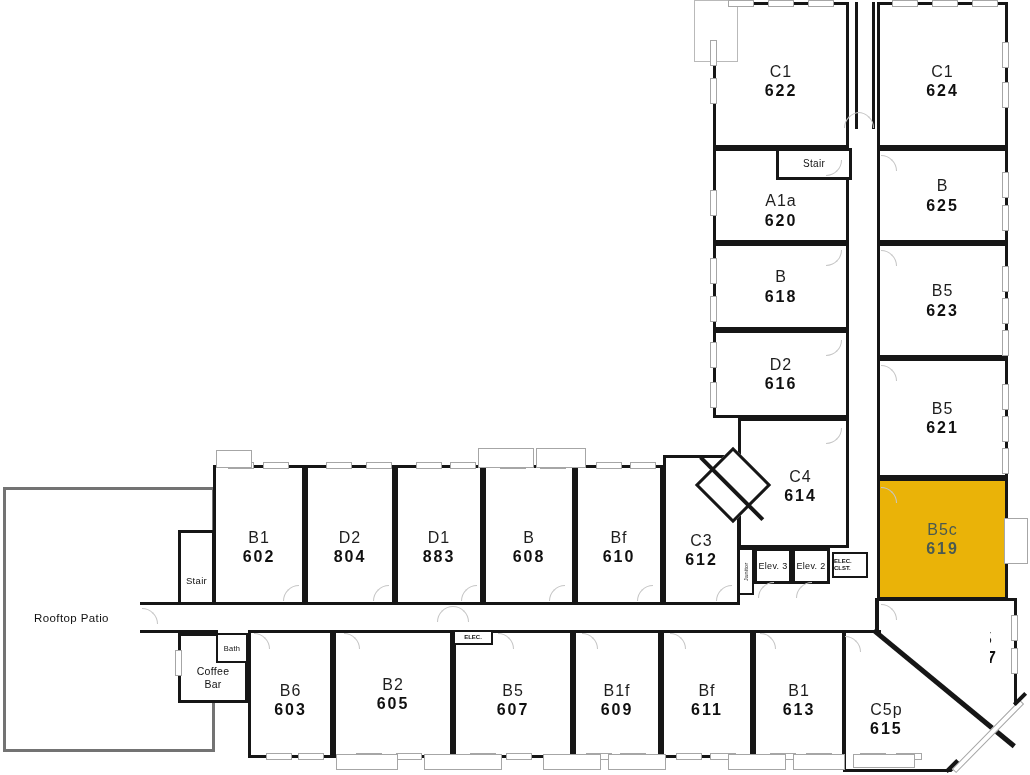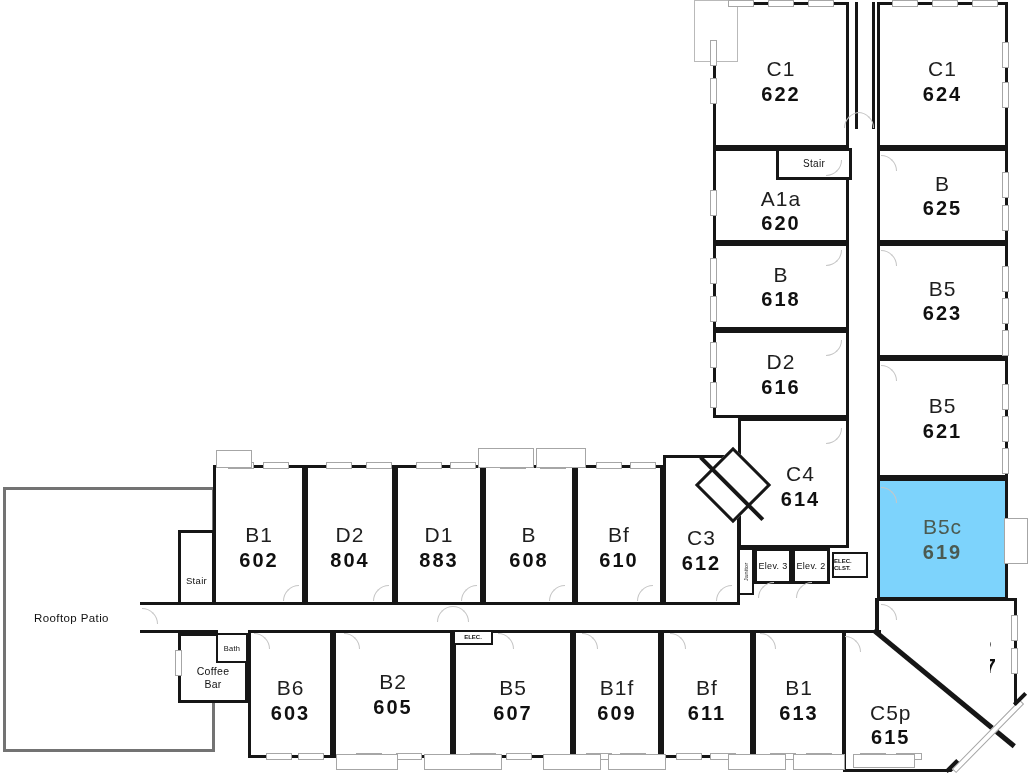--- a/index.html
+++ b/index.html
@@ -8,7 +8,7 @@
   .rm{position:absolute;box-sizing:border-box;background:#fff;border:3px solid #161616;
       display:flex;flex-direction:column;align-items:center;justify-content:center;
       line-height:1.2;z-index:1;}
-  .t{font-size:21px;letter-spacing:1px;color:#1e1e1e;font-weight:400;}
+  .t{font-size:16px;letter-spacing:1px;color:#1e1e1e;font-weight:400;}
   .n{font-size:20px;letter-spacing:2px;color:#101010;font-weight:700;}
   .hl{background:#7dd3fc;}
   .hl .t,.hl .n{color:#4b5a51;}

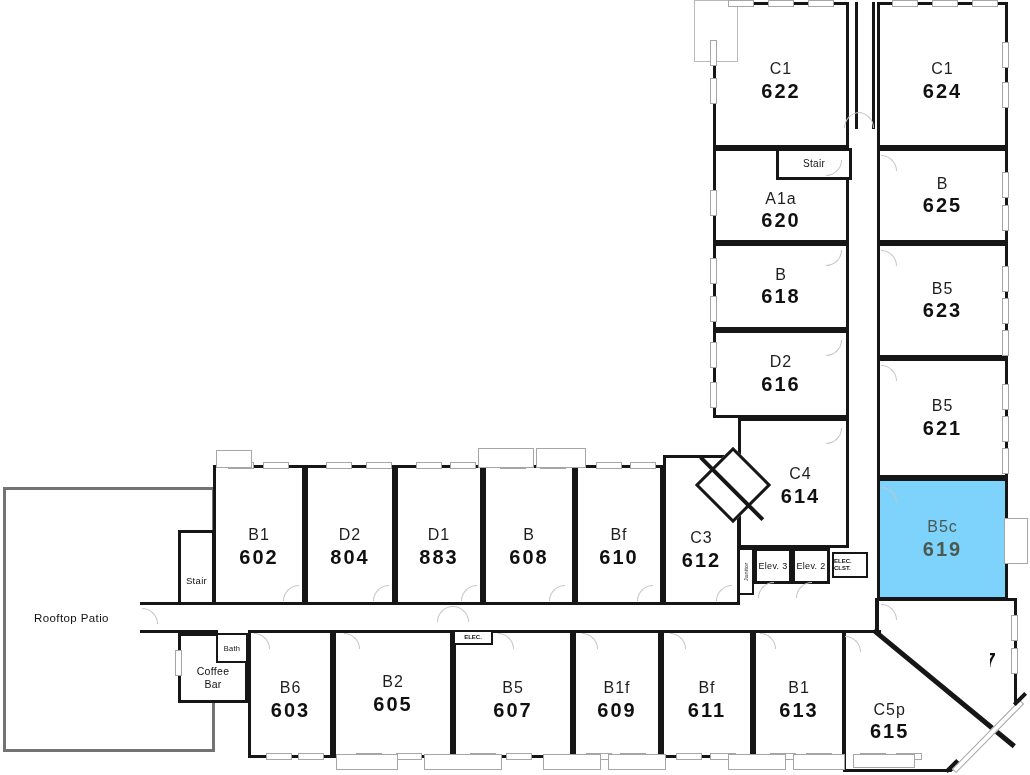--- a/index.html
+++ b/index.html
@@ -9,7 +9,7 @@
       display:flex;flex-direction:column;align-items:center;justify-content:center;
       line-height:1.2;z-index:1;}
   .t{font-size:16px;letter-spacing:1px;color:#1e1e1e;font-weight:400;}
-  .n{font-size:20px;letter-spacing:2px;color:#101010;font-weight:700;}
+  .n{font-size:16px;letter-spacing:2px;color:#101010;font-weight:700;}
   .hl{background:#7dd3fc;}
   .hl .t,.hl .n{color:#4b5a51;}
   .svc{font-size:10px;color:#111;letter-spacing:.3px;z-index:1;}

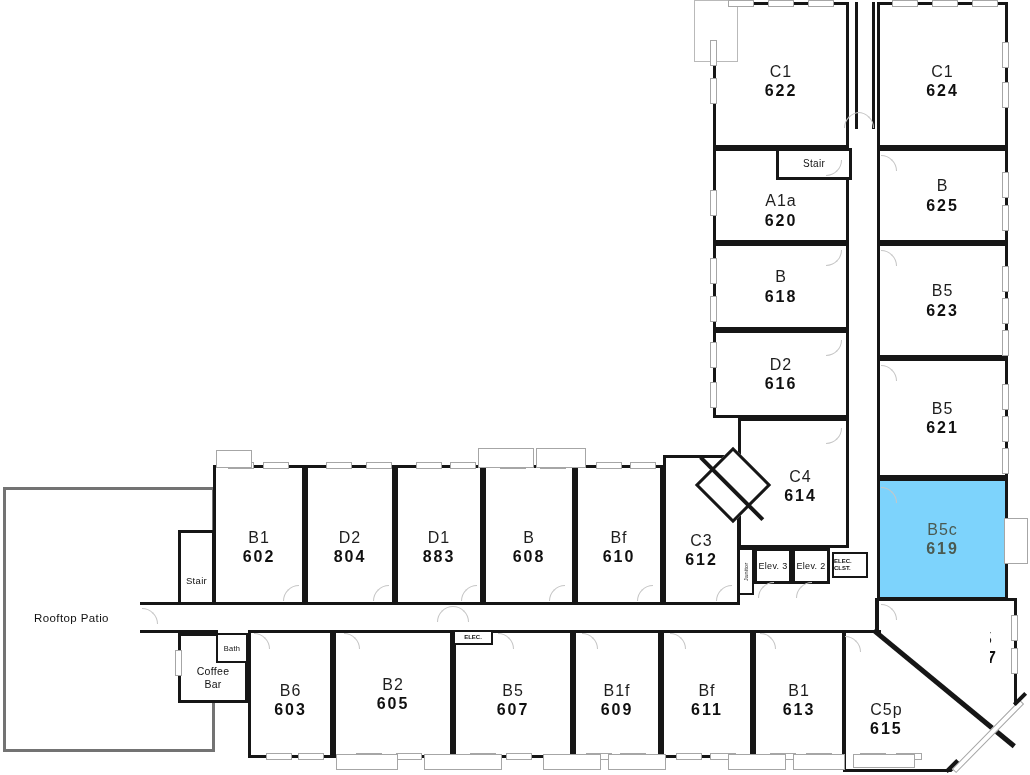--- a/index.html
+++ b/index.html
@@ -10,7 +10,7 @@
       line-height:1.2;z-index:1;}
   .t{font-size:16px;letter-spacing:1px;color:#1e1e1e;font-weight:400;}
   .n{font-size:16px;letter-spacing:2px;color:#101010;font-weight:700;}
-  .hl{background:#7dd3fc;}
+  .hl{background:#eab308;}
   .hl .t,.hl .n{color:#4b5a51;}
   .svc{font-size:10px;color:#111;letter-spacing:.3px;z-index:1;}
   .tiny{font-size:6px;font-weight:700;letter-spacing:0;}

